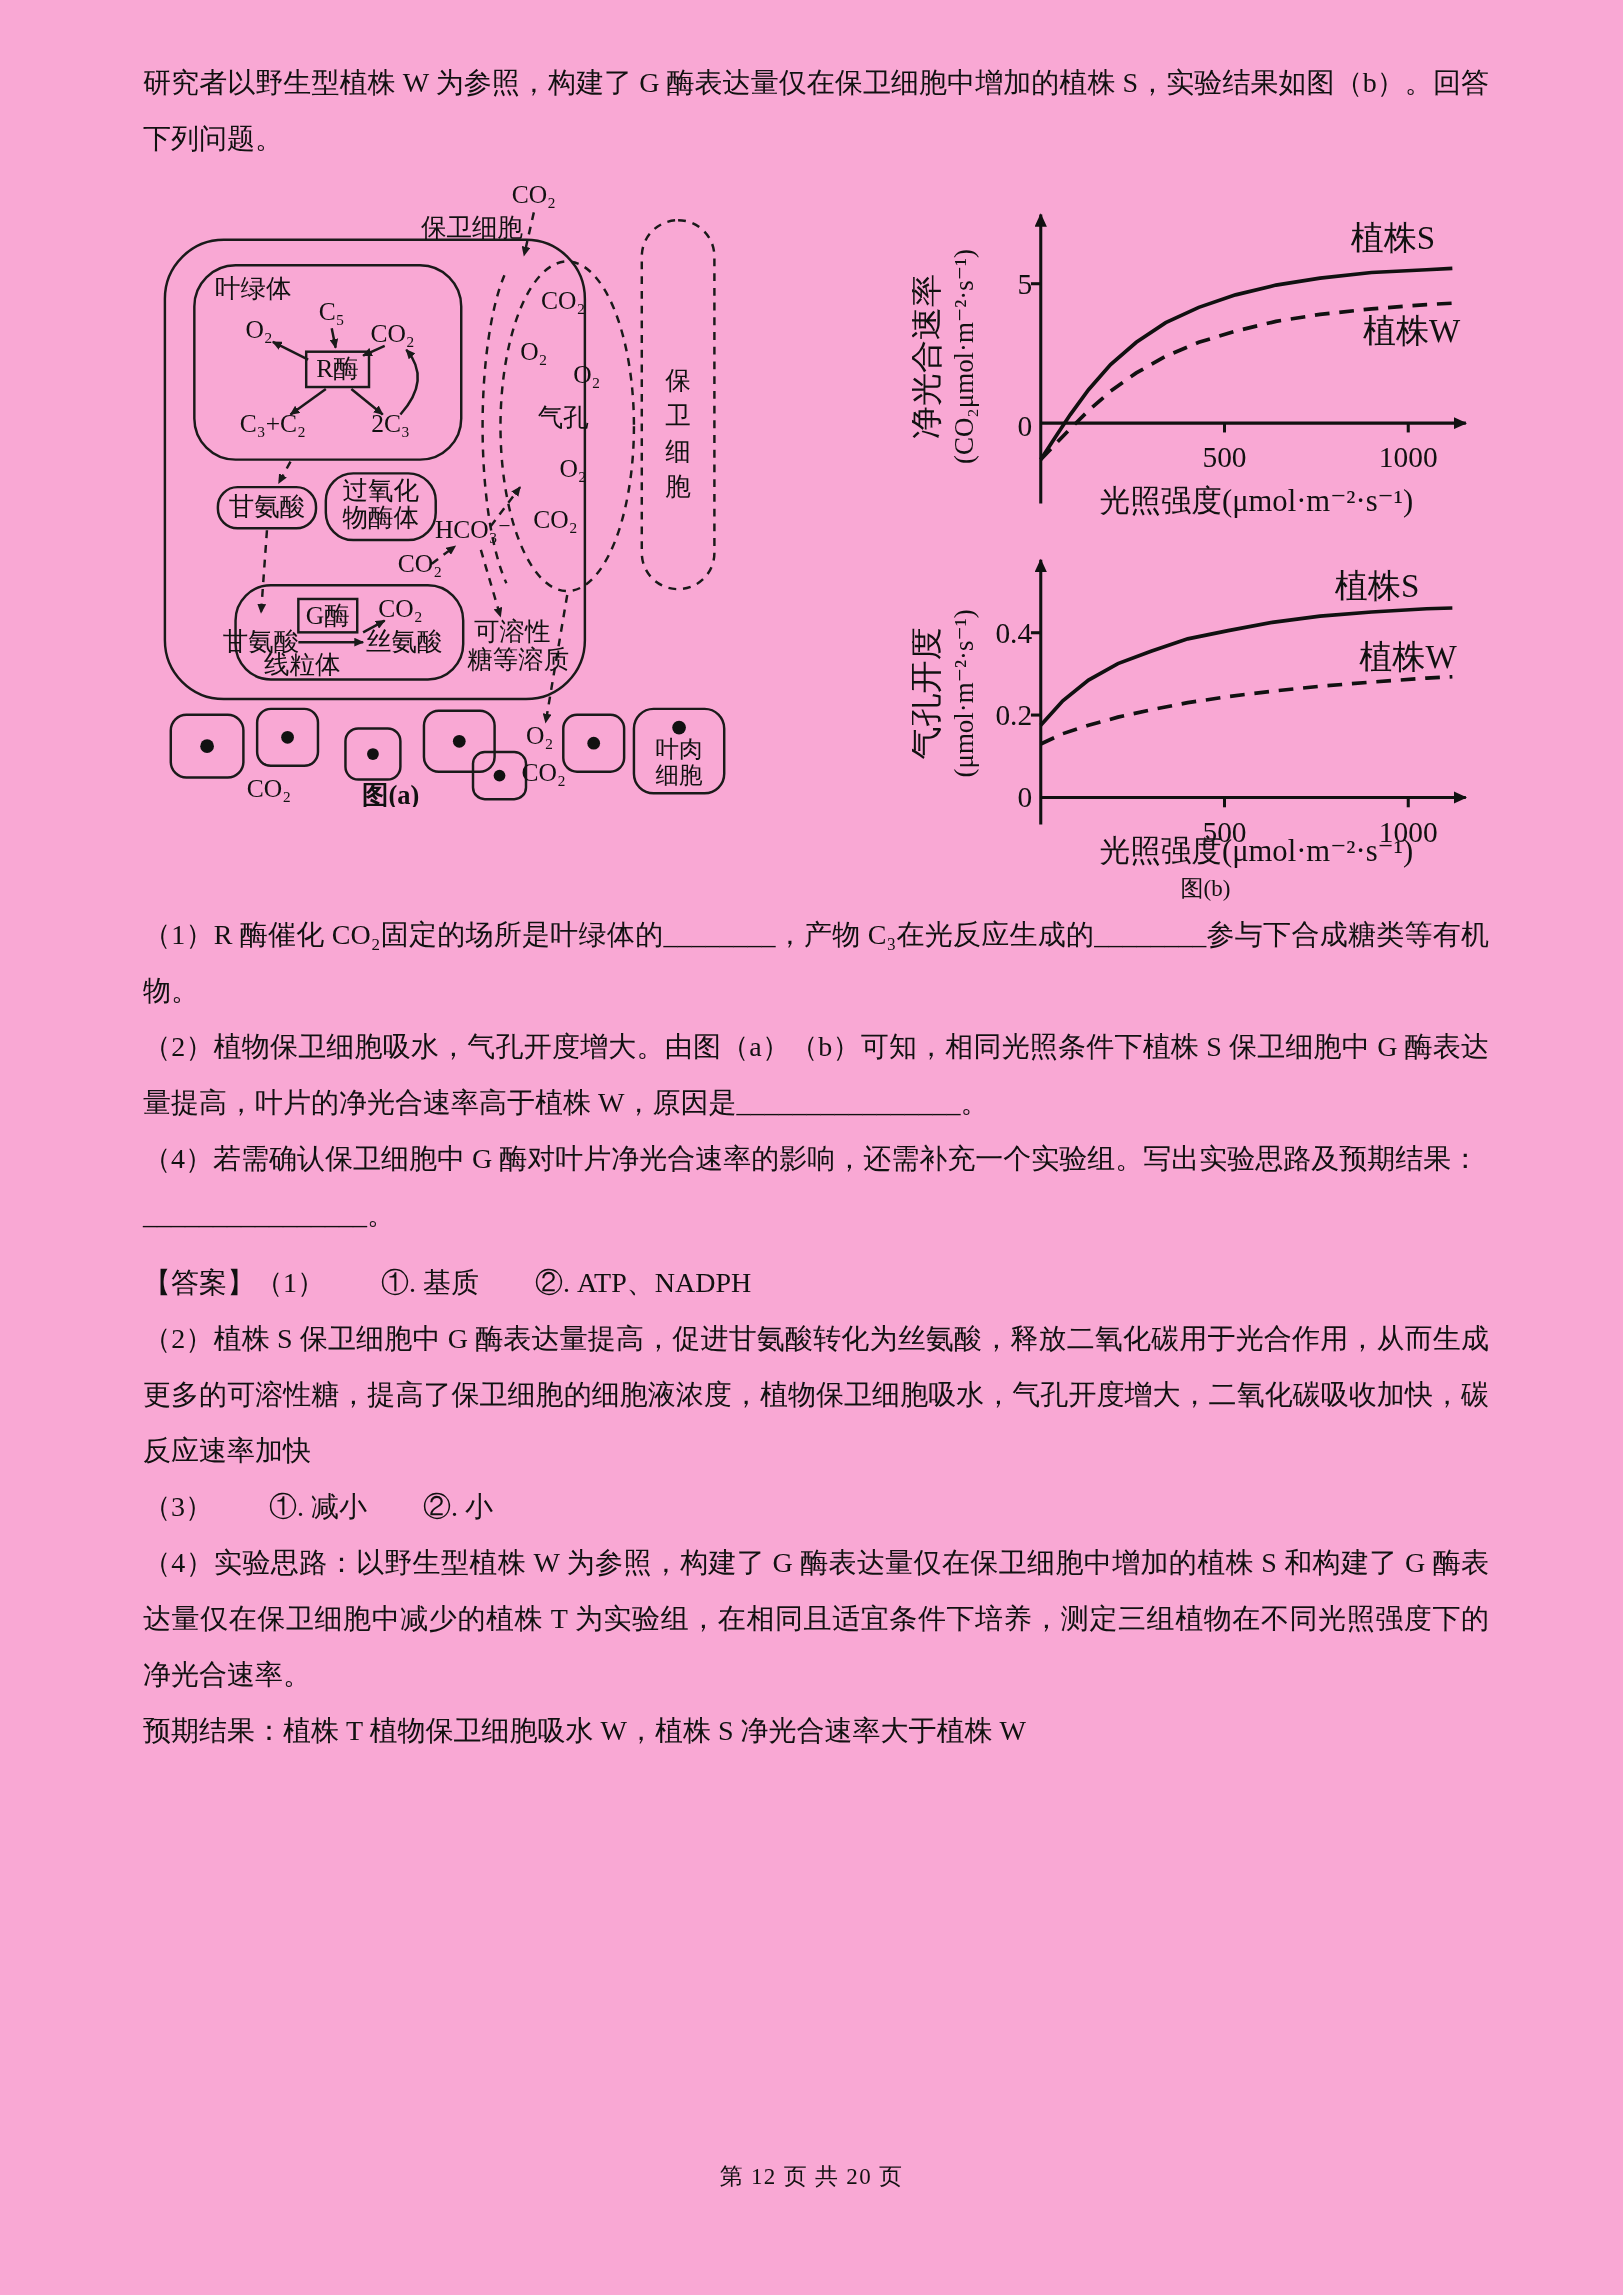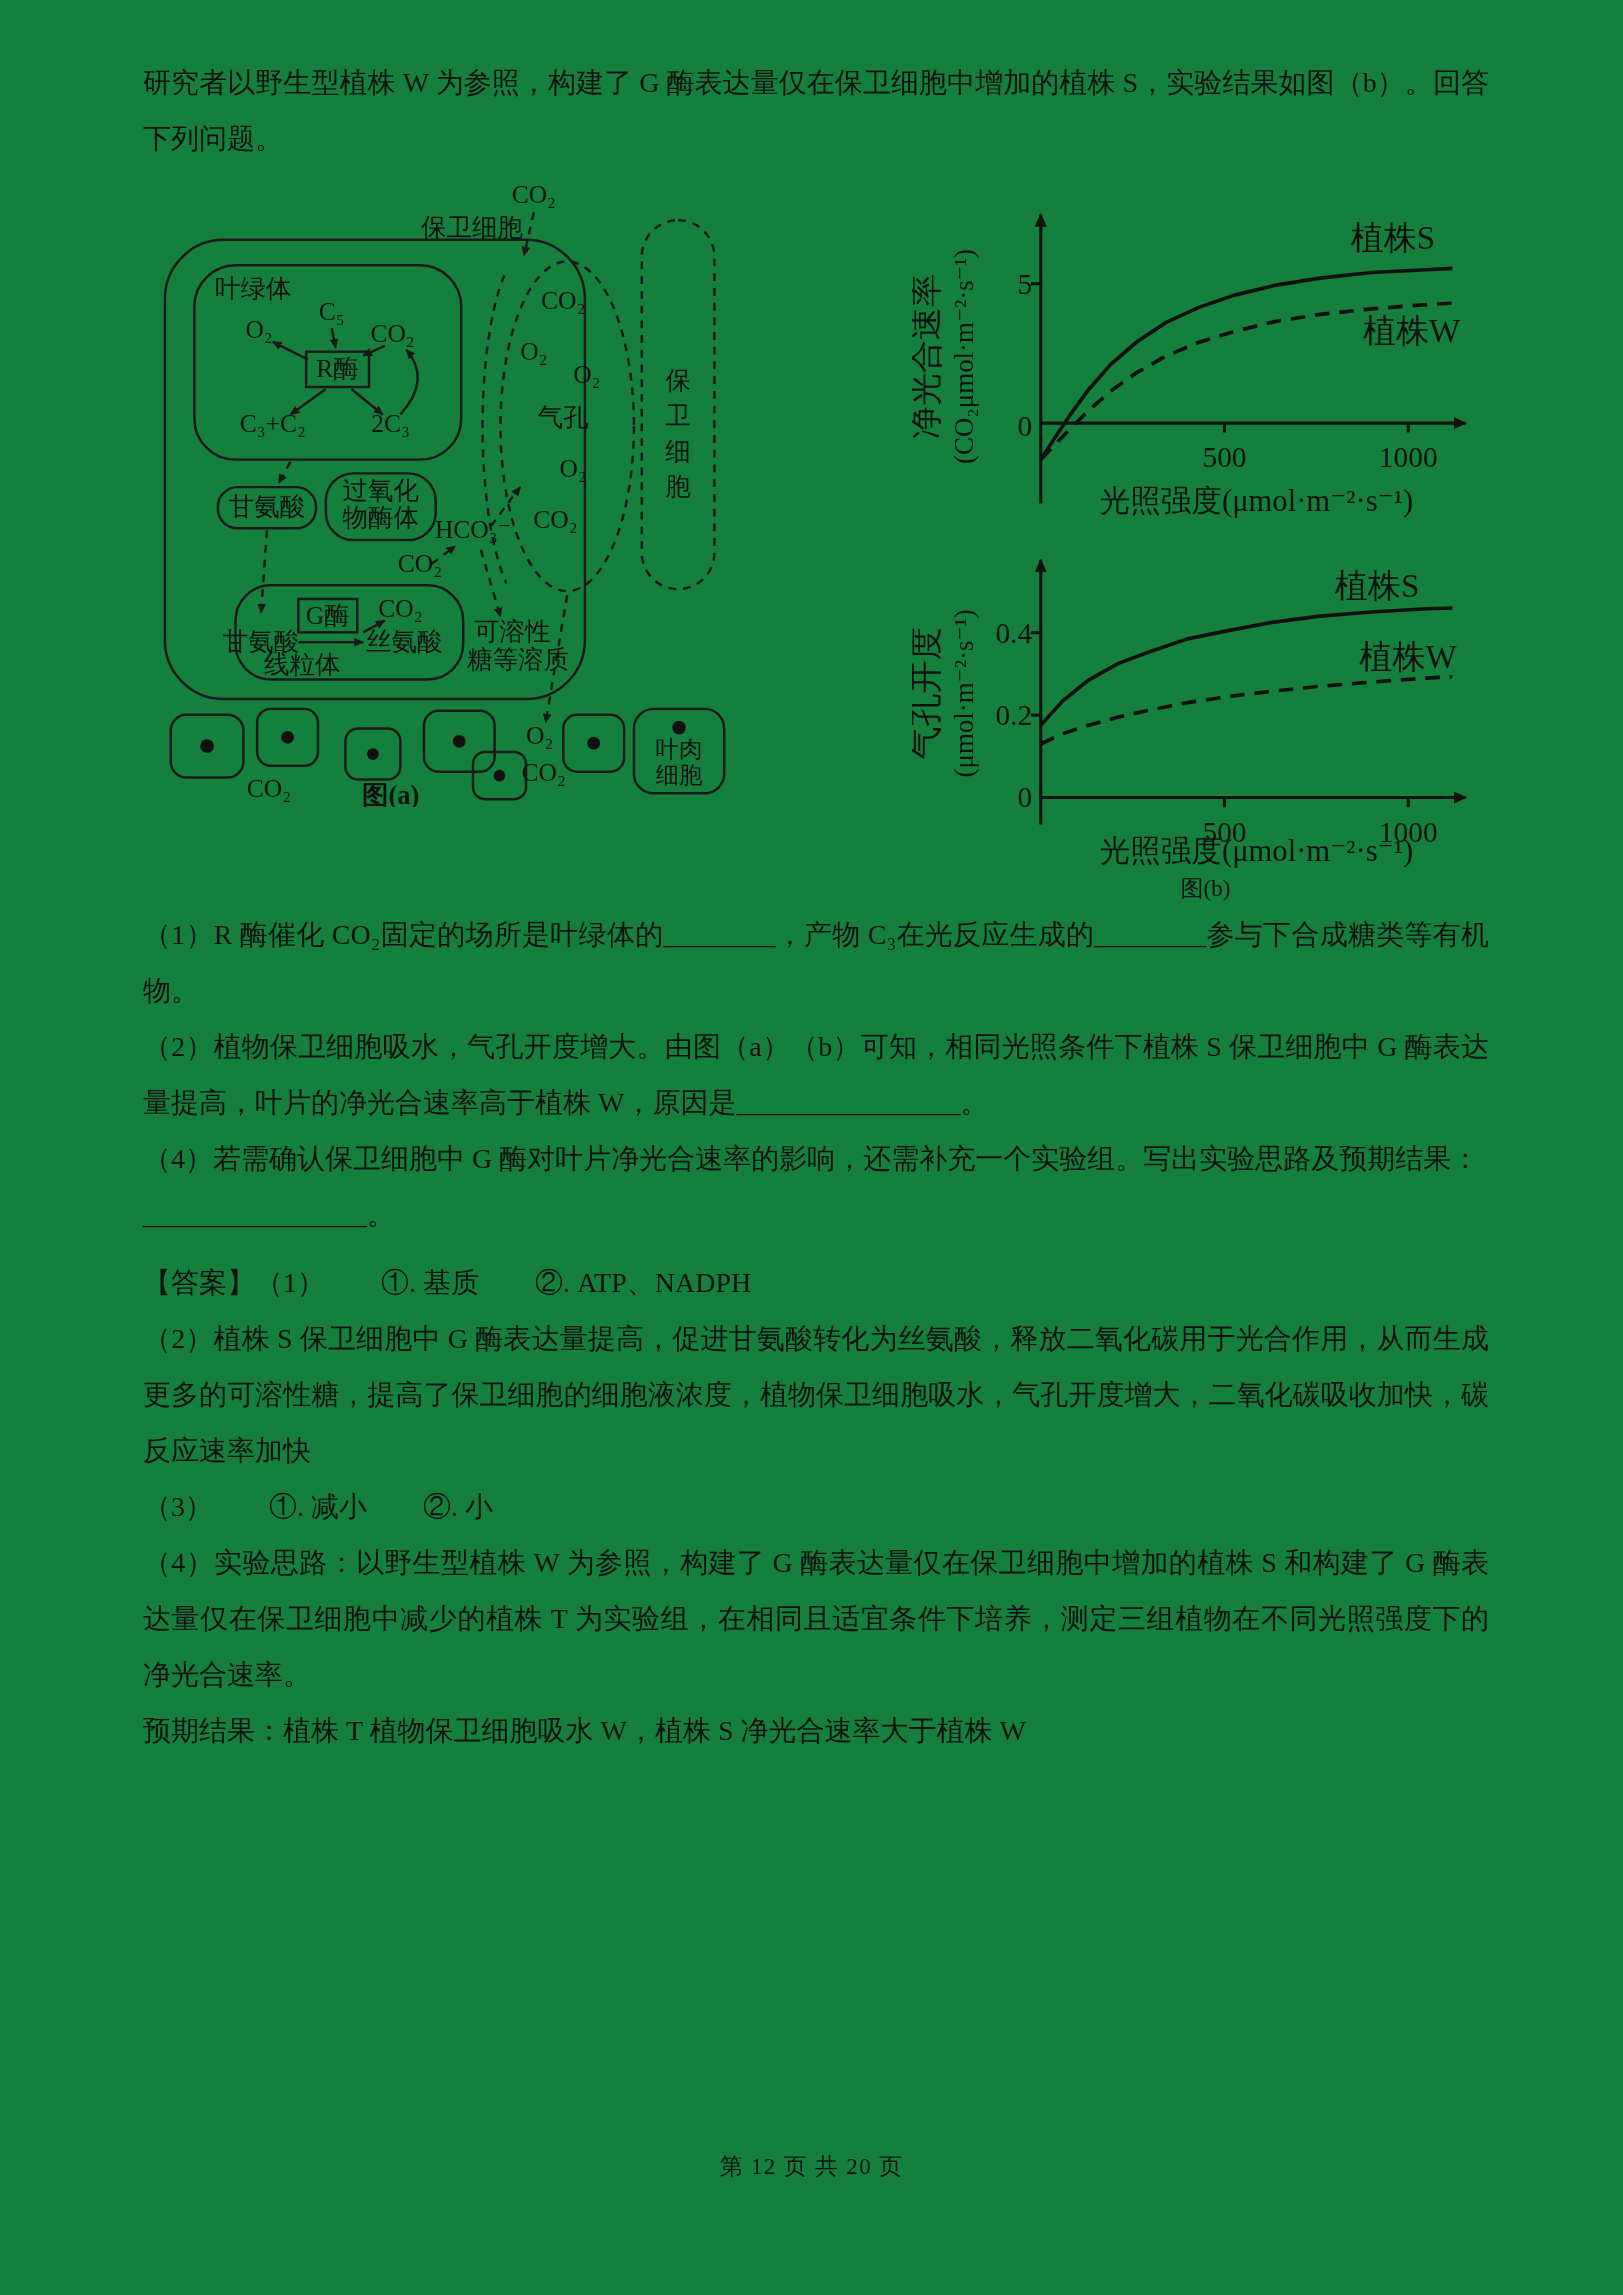--- a/index.html
+++ b/index.html
@@ -3,7 +3,7 @@
 <meta charset="utf-8">
 <style>
   html,body{margin:0;padding:0;background:#ffffff;}
-  .page{position:relative;width:1623px;height:2295px;background:#15803d;overflow:hidden;
+  .page{position:relative;width:1623px;height:2295px;background:#f9a8d4;overflow:hidden;
         font-family:"Liberation Serif","DejaVu Serif",serif;color:#111;}
   .content{padding:55px 134px 0 143px;}
   p.para{margin:0;font-size:28px;line-height:2.0;text-align:justify;word-break:break-all;}

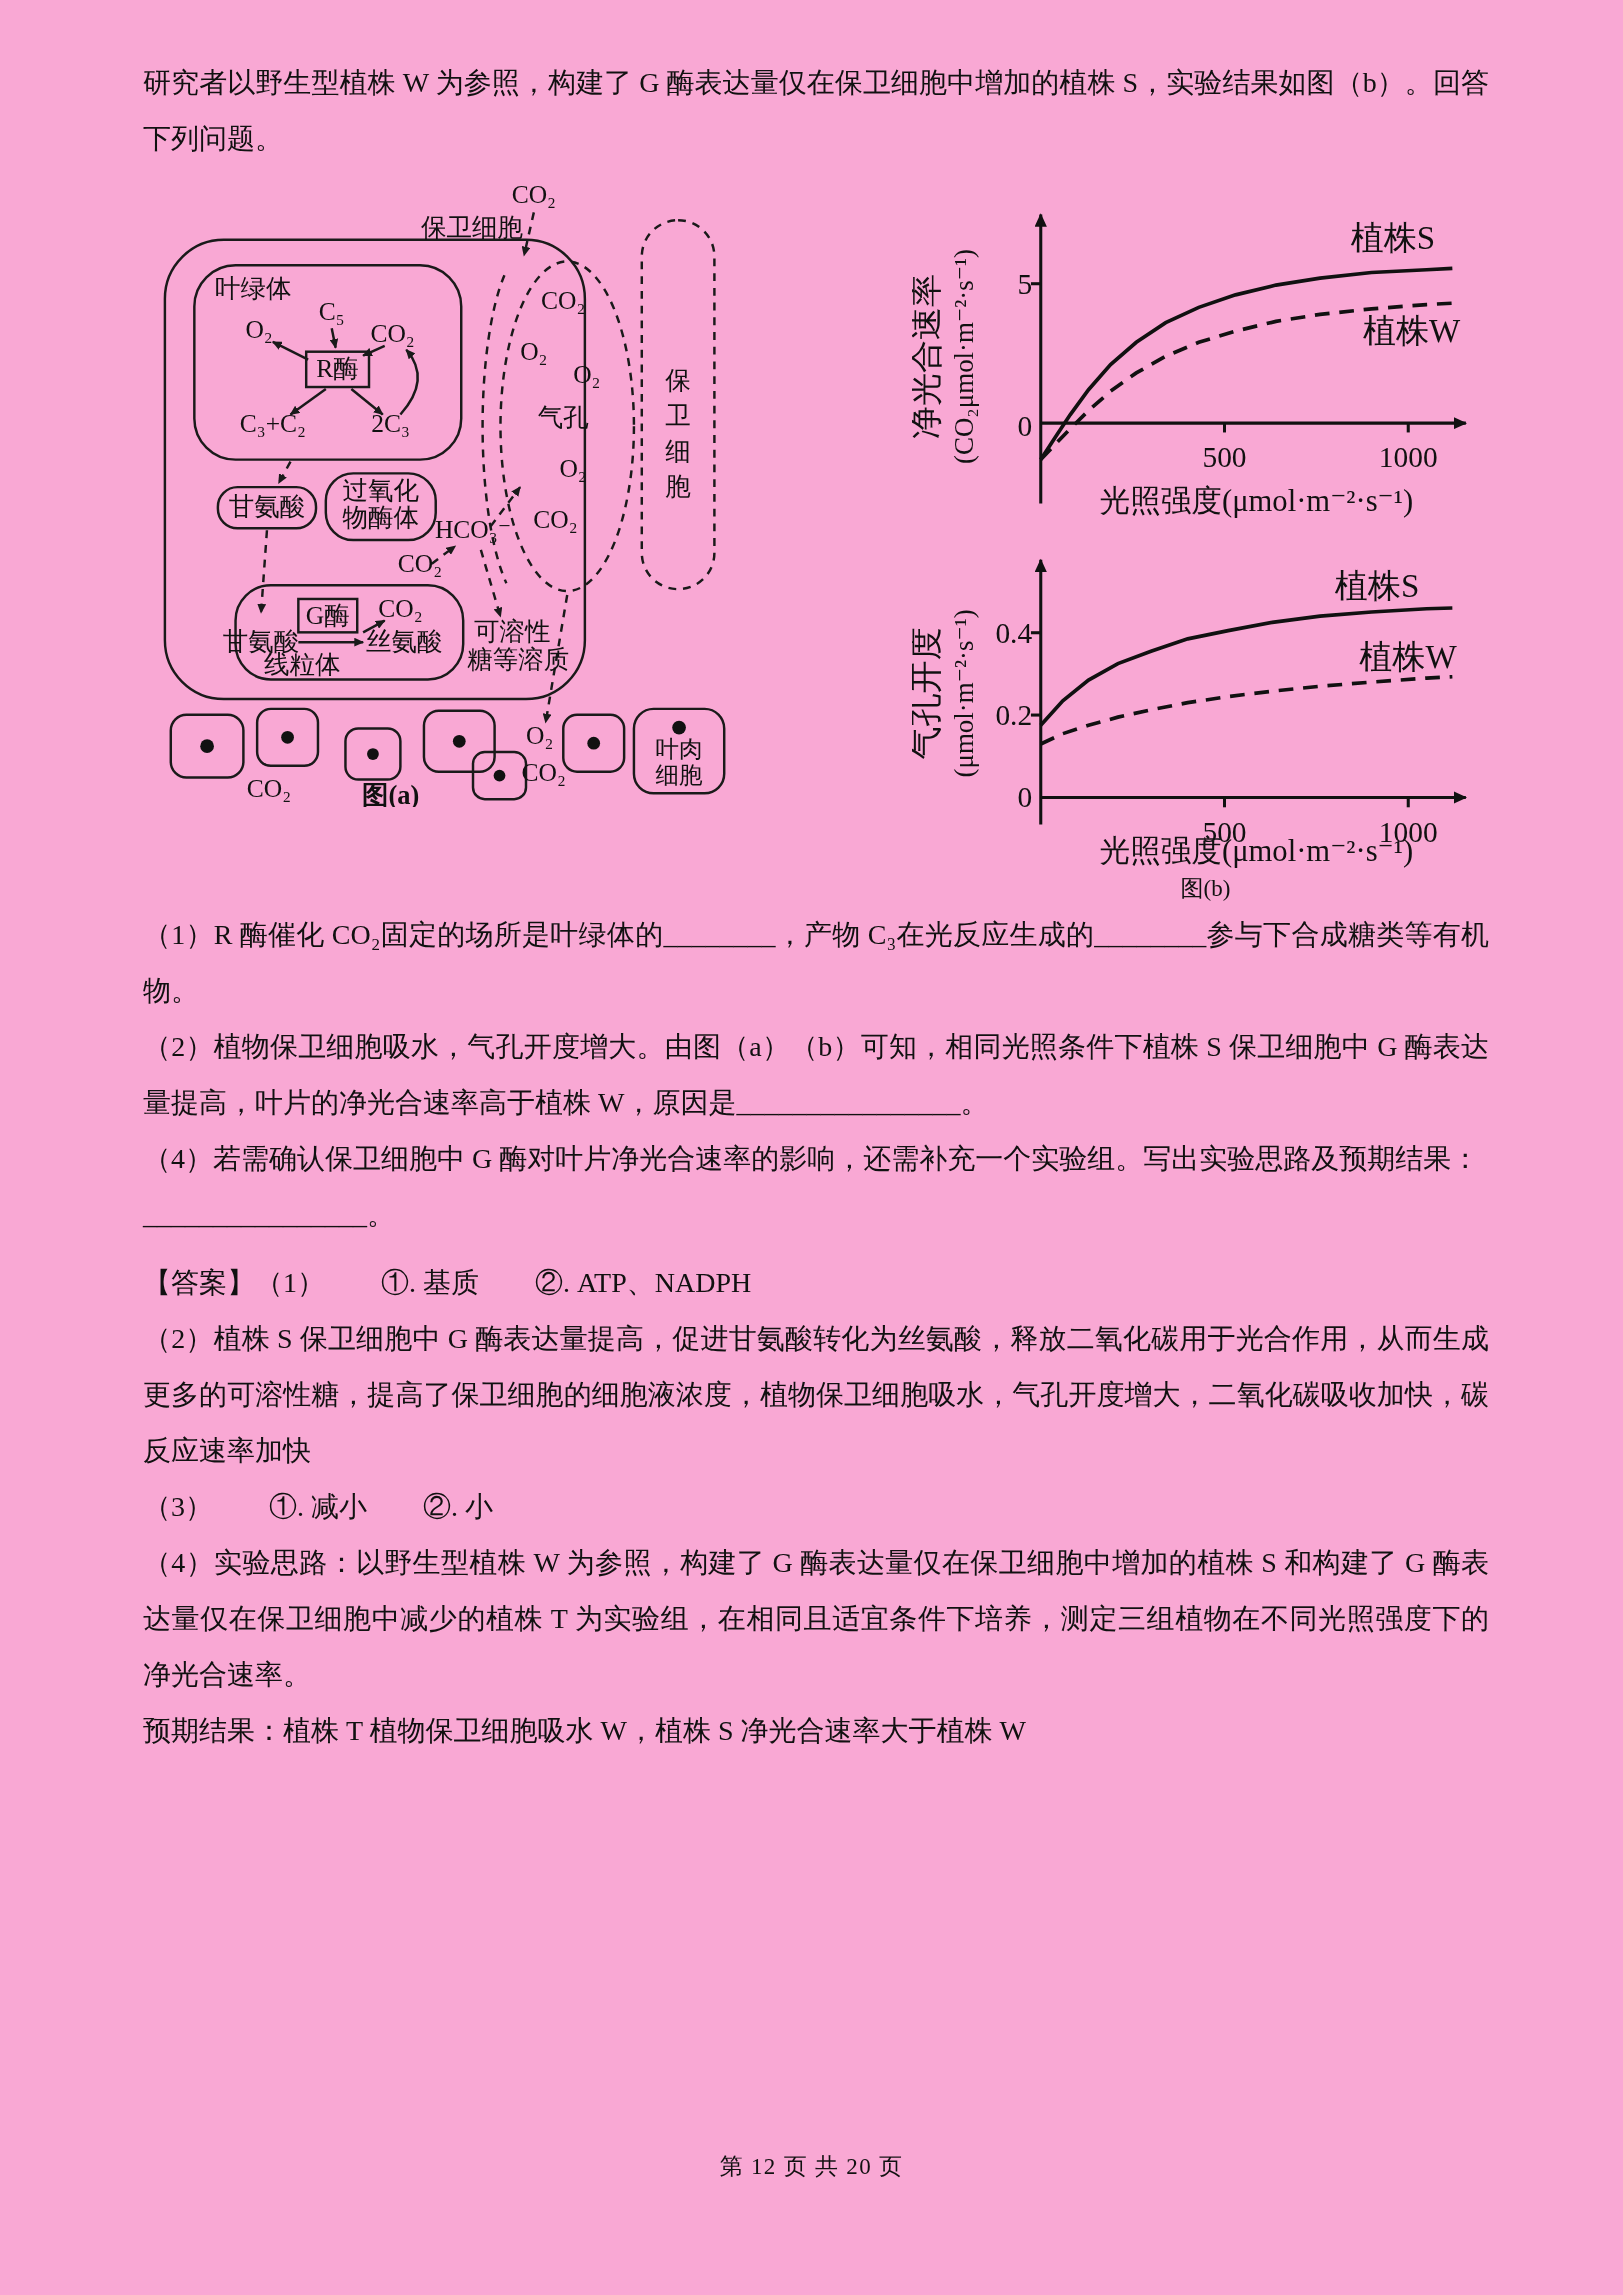--- a/index.html
+++ b/index.html
@@ -15,7 +15,7 @@
   svg.chart{width:576px;height:343px;display:block;}
   .figb-caption{font-size:23px;margin-top:1.3px;margin-left:12px;}
   .answers{margin-top:11.8px;}
-  .footer{position:absolute;left:0;right:0;bottom:113px;text-align:center;font-size:23px;letter-spacing:1.3px;}
+  .footer{position:absolute;left:0;right:0;bottom:103px;text-align:center;font-size:23px;letter-spacing:1.3px;}
   svg text{font-family:"Liberation Serif","DejaVu Serif",serif;fill:#111;stroke:none;}
 </style>
 </head>

